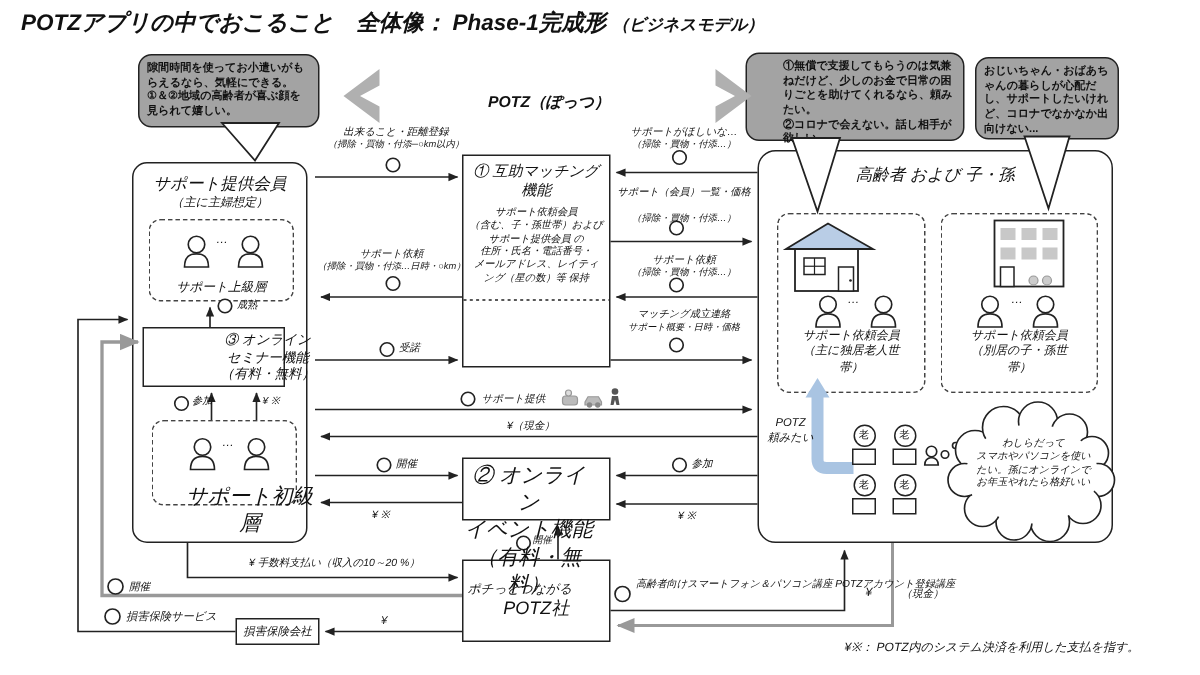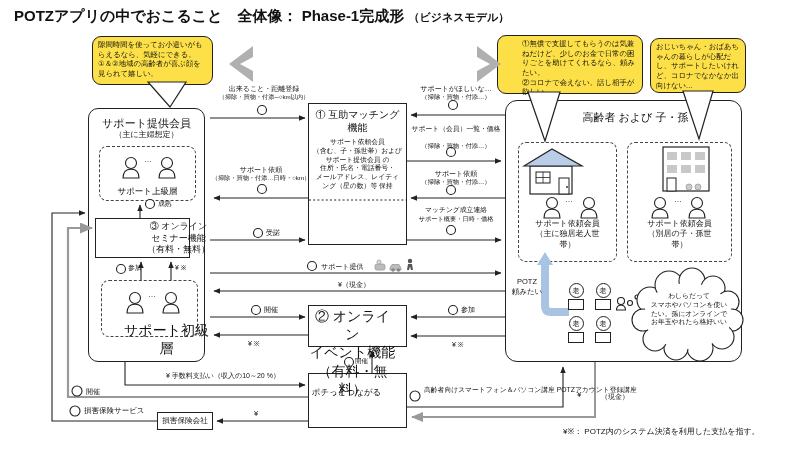--- a/index.html
+++ b/index.html
@@ -10,7 +10,7 @@
   .dashedbox{position:absolute;border:1.2px dashed #444;border-radius:8px;background:transparent;box-sizing:border-box;}
   .bubble{position:absolute;border:1.3px solid #222;border-radius:9px;background:#fde047;
           box-sizing:border-box;padding:3px 5px;line-height:1.3;white-space:pre-line;}
-  .lbl{position:absolute;white-space:pre-line;line-height:1.3;color:#111;}
+  .lbl{position:absolute;white-space:pre-line;line-height:1.3;color:#111;font-style:italic;}
   .c{text-align:center;}
   .b{font-weight:bold;}
   .red{color:#e8380d;}

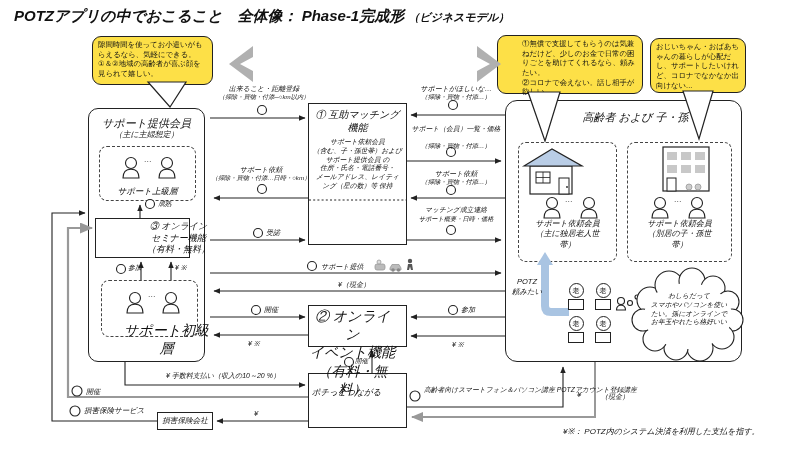--- a/index.html
+++ b/index.html
@@ -8,8 +8,8 @@
   .box{position:absolute;border:1.4px solid #222;background:#fff;box-sizing:border-box;}
   .rbox{border-radius:10px;}
   .dashedbox{position:absolute;border:1.2px dashed #444;border-radius:8px;background:transparent;box-sizing:border-box;}
-  .bubble{position:absolute;border:1.3px solid #222;border-radius:9px;background:#fde047;
-          box-sizing:border-box;padding:3px 5px;line-height:1.3;white-space:pre-line;}
+  .bubble{position:absolute;border:1.3px solid #222;border-radius:9px;background:#a3a3a3;
+          box-sizing:border-box;padding:3px 5px;line-height:1.3;white-space:pre-line;font-weight:bold;}
   .lbl{position:absolute;white-space:pre-line;line-height:1.3;color:#111;font-style:italic;}
   .c{text-align:center;}
   .b{font-weight:bold;}

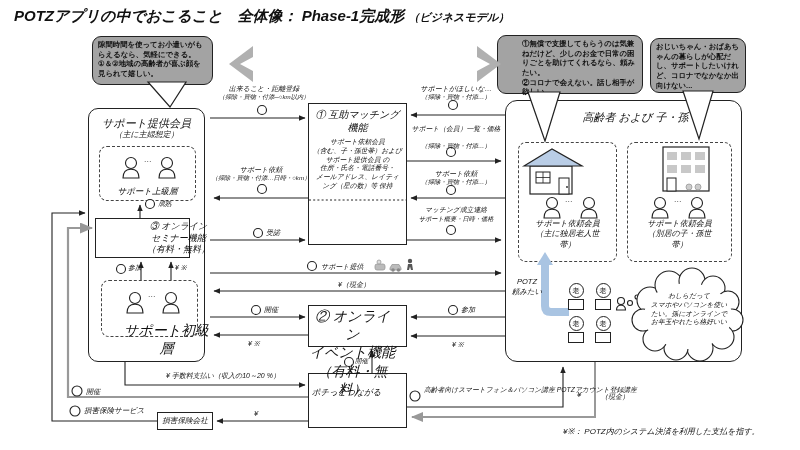--- a/index.html
+++ b/index.html
@@ -244,6 +244,7 @@
     </g>
   </svg>
 
+  <div class="lbl b c" style="left:252px;top:62px;width:228px;font-size:10.5px;">POTZ（ぽっつ）</div>
 
   <div class="lbl c" style="left:88px;top:116px;width:117px;font-size:11px;">サポート提供会員</div>
   <div class="lbl c" style="left:88px;top:130px;width:117px;font-size:8px;">（主に主婦想定）</div>

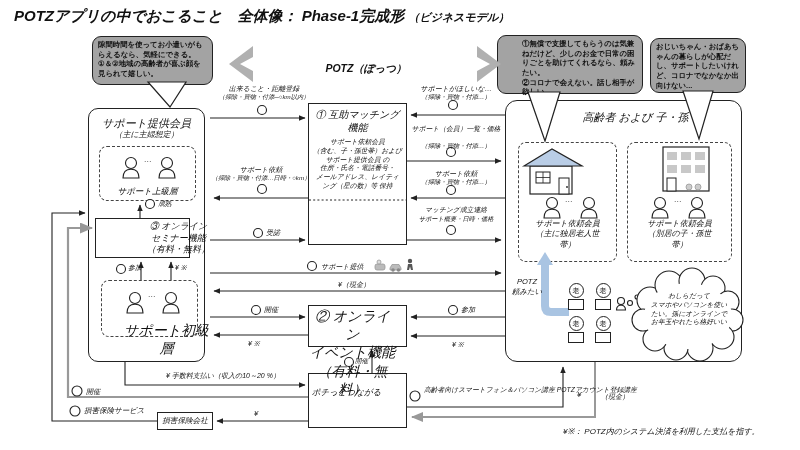--- a/index.html
+++ b/index.html
@@ -273,7 +273,7 @@
 （有料・無料）</div>
   <div class="lbl c" style="left:308px;top:387px;width:77px;font-size:8.5px;">ポチっとつながる</div>
 
-  <div class="lbl c" style="left:505px;top:110px;width:237px;font-size:11px;padding-left:12px;">高齢者 および 子・孫</div>
+  <div class="lbl c" style="left:505px;top:110px;width:237px;font-size:11px;">高齢者 および 子・孫</div>
   <div class="lbl c" style="left:518px;top:219px;width:99px;font-size:8px;">サポート依頼会員
 （主に独居老人世
 帯）</div>

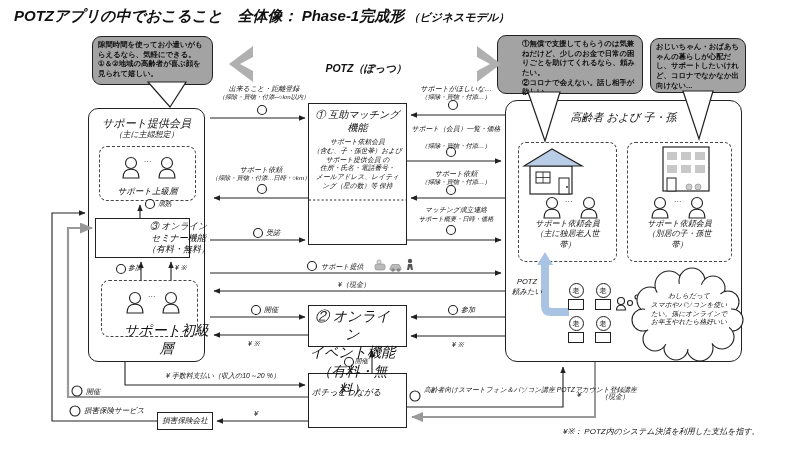--- a/index.html
+++ b/index.html
@@ -272,6 +272,7 @@
 イベント機能
 （有料・無料）</div>
   <div class="lbl c" style="left:308px;top:387px;width:77px;font-size:8.5px;">ポチっとつながる</div>
+  <div class="lbl c b" style="left:308px;top:398px;width:99px;font-size:12px;font-weight:normal;">POTZ社</div>
 
   <div class="lbl c" style="left:505px;top:110px;width:237px;font-size:11px;">高齢者 および 子・孫</div>
   <div class="lbl c" style="left:518px;top:219px;width:99px;font-size:8px;">サポート依頼会員

